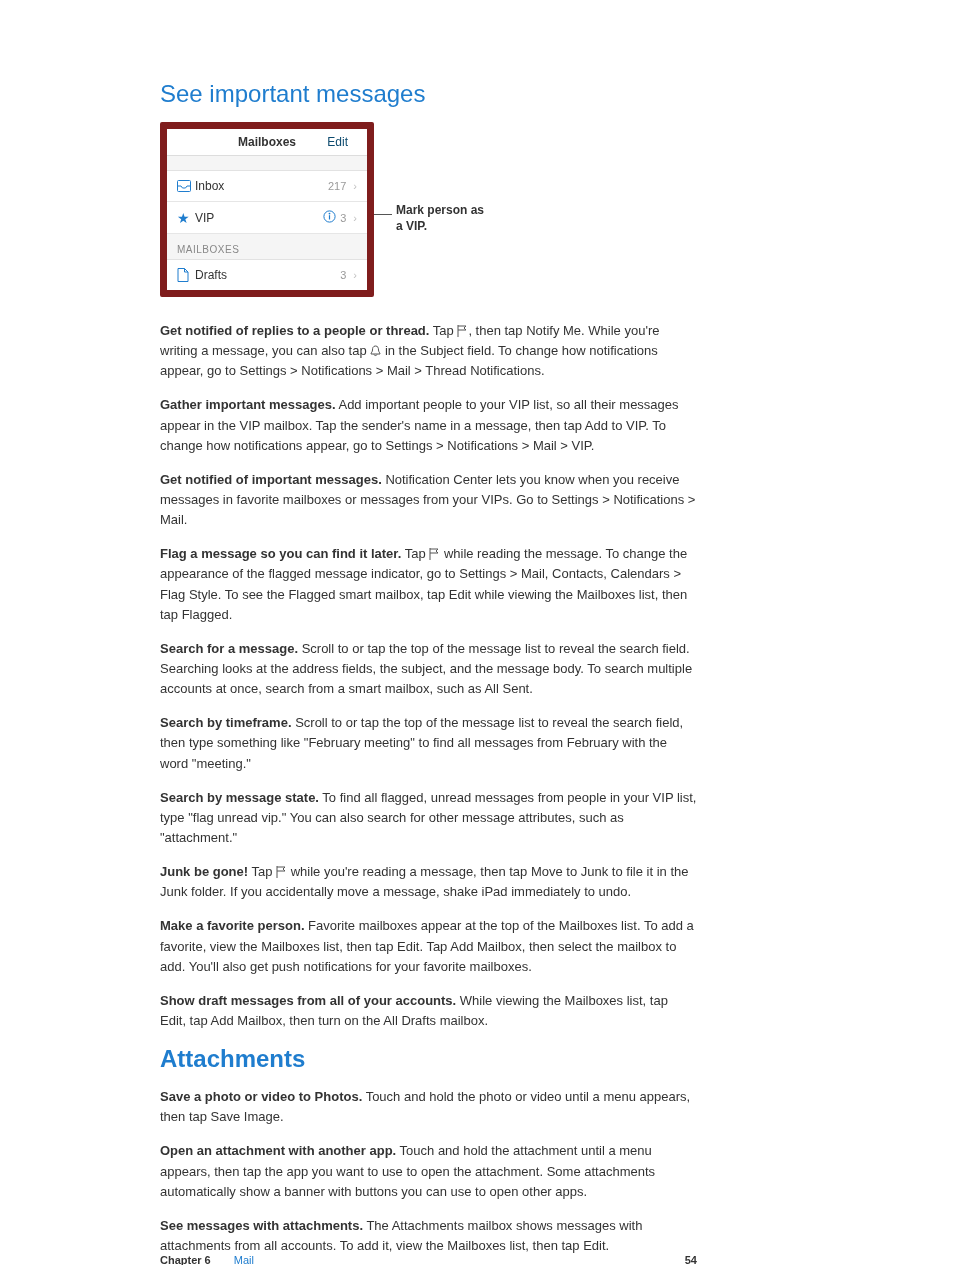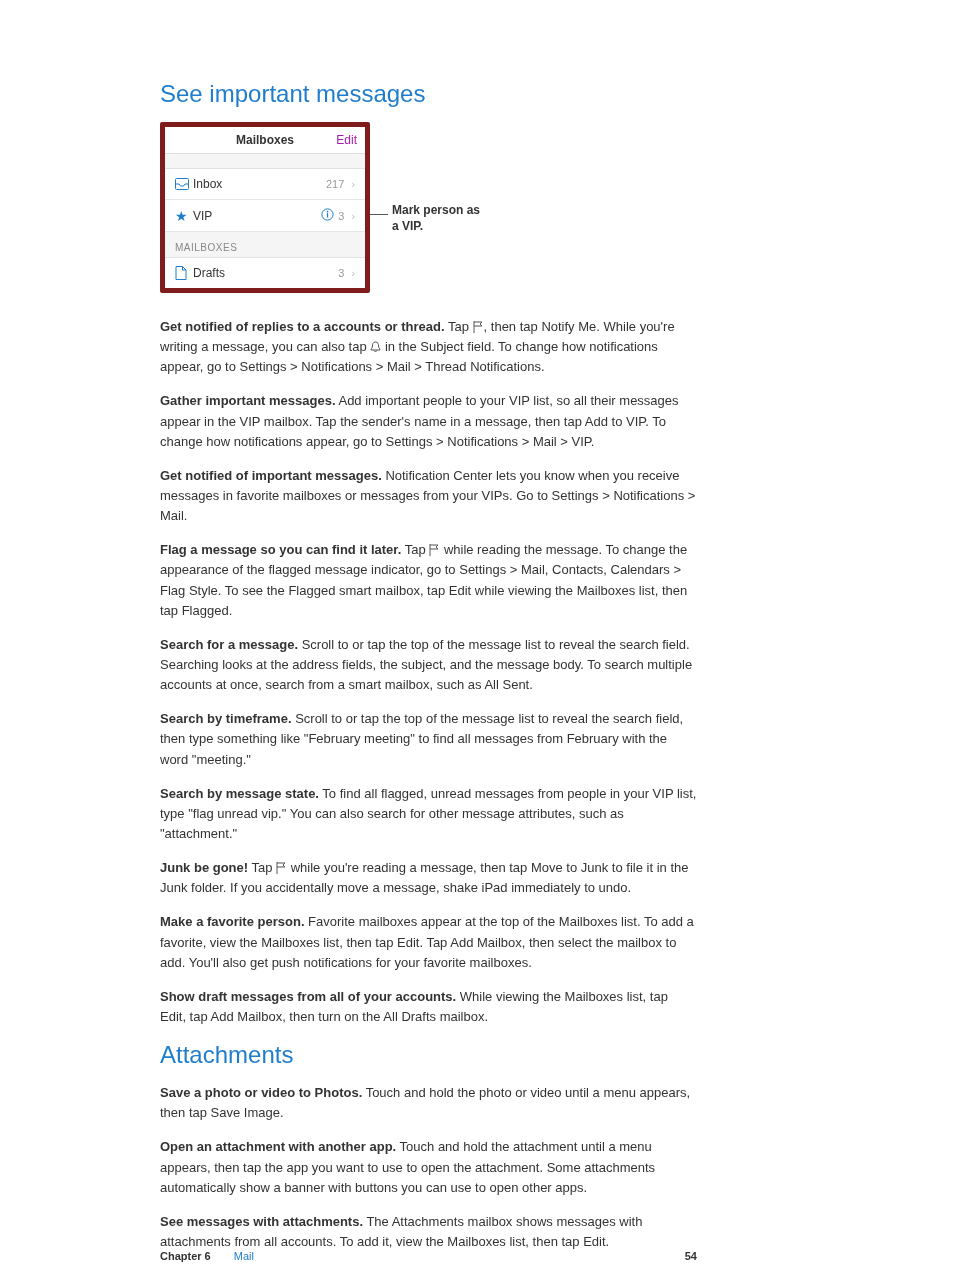--- a/index.html
+++ b/index.html
@@ -29,7 +29,7 @@
   }
   .phone-panel {
     width: 200px;
-    border: 5px solid #7f1d1d;
+    border: 7px solid #7f1d1d;
     border-radius: 2px;
     background: #fff;
     font-size: 12px;

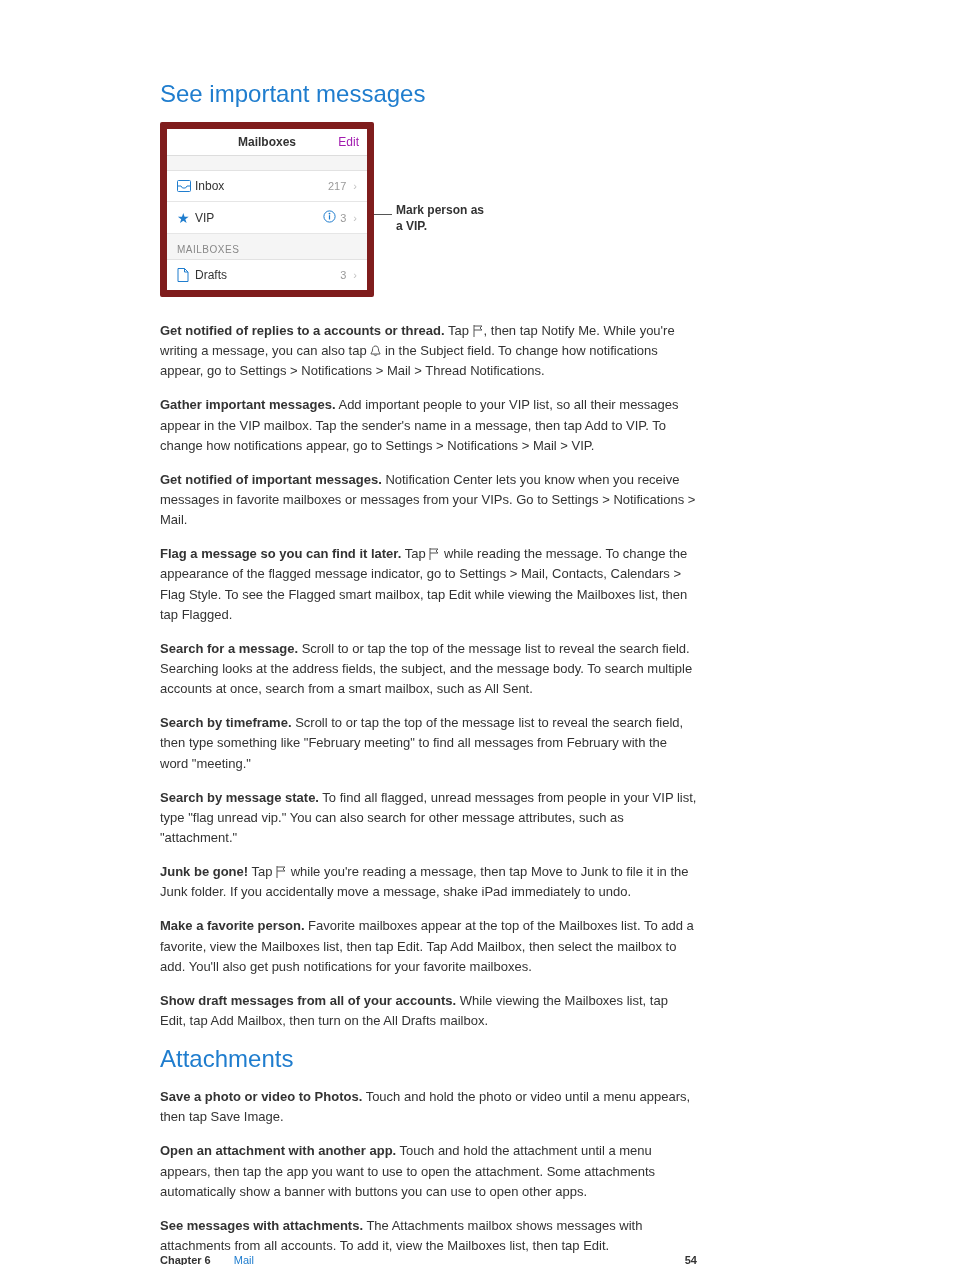--- a/index.html
+++ b/index.html
@@ -45,9 +45,9 @@
   }
   .phone-edit {
     position: absolute;
-    right: 8px;
+    right: 19px;
     top: 6px;
-    color: #a21caf;
+    color: #0c4a6e;
     font-weight: 400;
     font-size: 12px;
   }

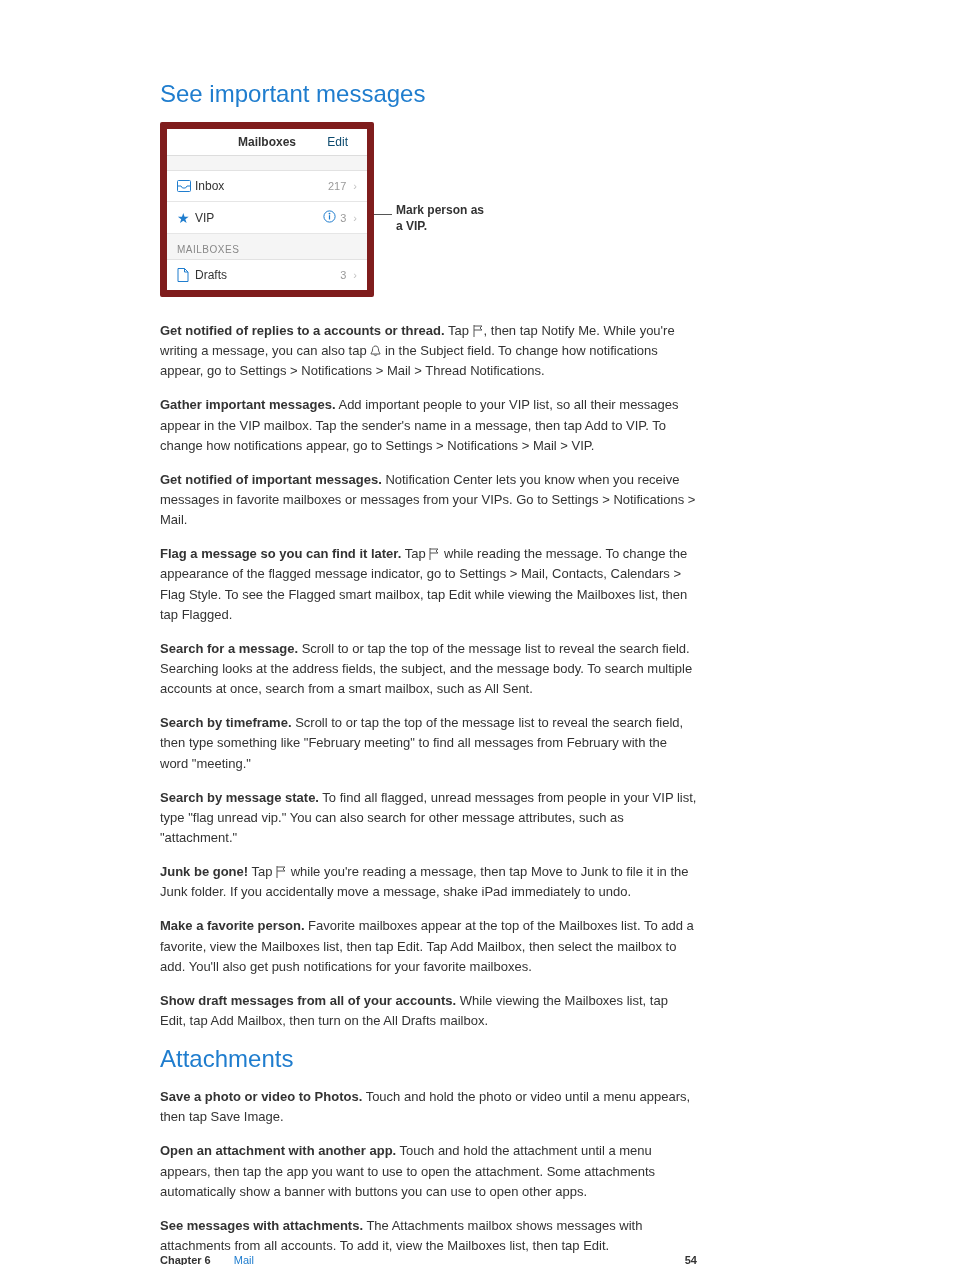--- a/index.html
+++ b/index.html
@@ -188,7 +188,7 @@
   </div>
 
   <p class="body">
-    <strong>Get notified of replies to a accounts or thread.</strong><span> Tap </span><span class="inline-icon"><svg width="11" height="12" viewBox="0 0 11 12">
+    <strong>Get notified of replies to a people or thread.</strong><span> Tap </span><span class="inline-icon"><svg width="11" height="12" viewBox="0 0 11 12">
           <path d="M1 0 V12 M1 1 H9 L7 3 L9 5 H1" fill="none" stroke="#555" stroke-width="1"></path>
         </svg></span><span>, then tap Notify Me. While you're writing a message, you can also tap </span><span class="inline-icon"><svg width="11" height="12" viewBox="0 0 11 12">
           <path d="M5.5 1 C3 1 2.5 3 2.5 5 C2.5 7 1 7.5 1 9 H10 C10 7.5 8.5 7 8.5 5 C8.5 3 8 1 5.5 1 Z M4 9.5 A1.6 1.6 0 0 0 7 9.5" fill="none" stroke="#555" stroke-width="1"></path>

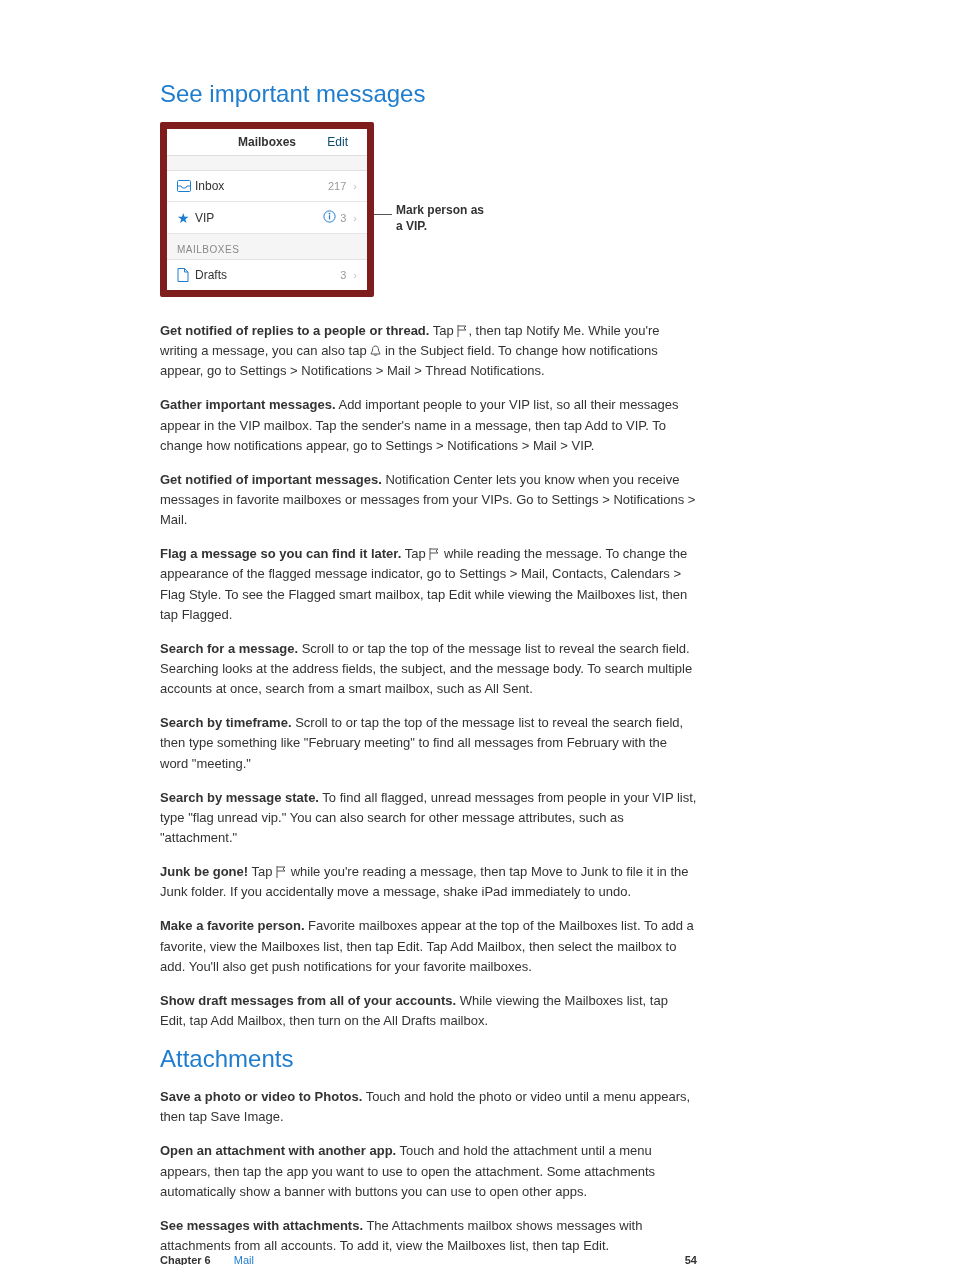--- a/index.html
+++ b/index.html
@@ -235,7 +235,7 @@
     <strong>Show draft messages from all of your accounts.</strong><span> While viewing the Mailboxes list, tap Edit, tap Add Mailbox, then turn on the All Drafts mailbox.</span>
   </p>
 
-  <h2 class="section-heading" style="margin-top:12px;">Attachments</h2>
+  <h2 class="section-heading" style="margin-top:12px;font-weight:bold;">Attachments</h2>
 
   <p class="body">
     <strong>Save a photo or video to Photos.</strong><span> Touch and hold the photo or video until a menu appears, then tap Save Image.</span>

